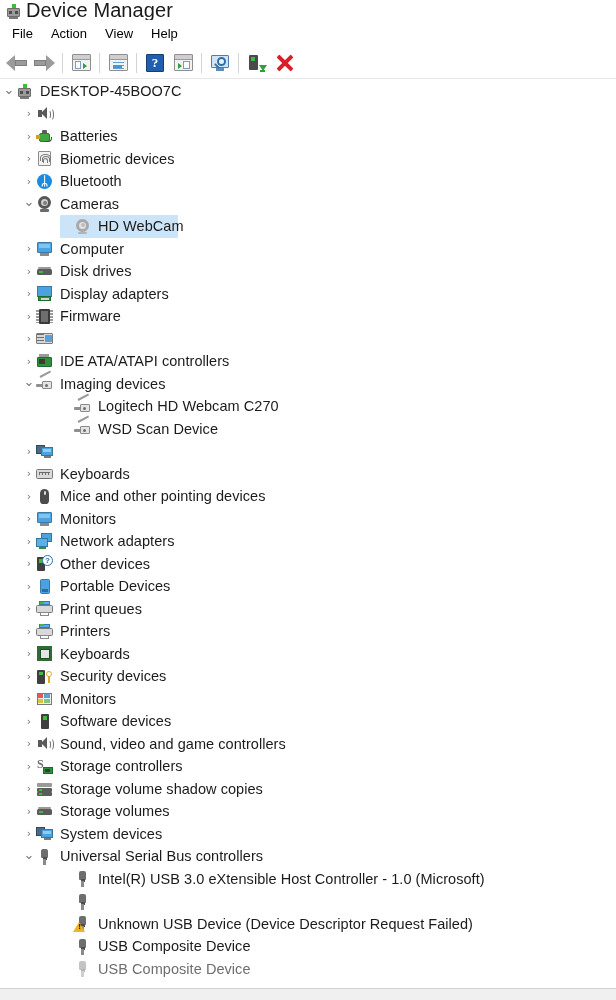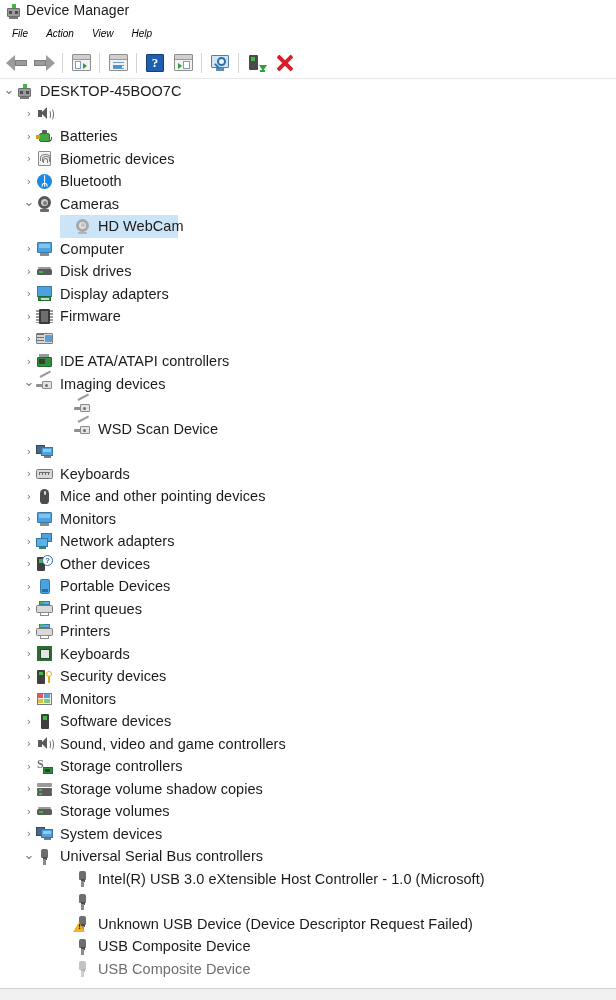--- a/index.html
+++ b/index.html
@@ -26,7 +26,7 @@
   }
   .title-icon { width: 14px; height: 14px; position: relative; margin-right: 7px; margin-bottom: 1px; }
   .title-text {
-    font-size: 14px; color: #1a1a1a; line-height: 16px;
+    font-size: 20px; color: #1a1a1a; line-height: 16px;
     letter-spacing: 0.1px;
   }
 

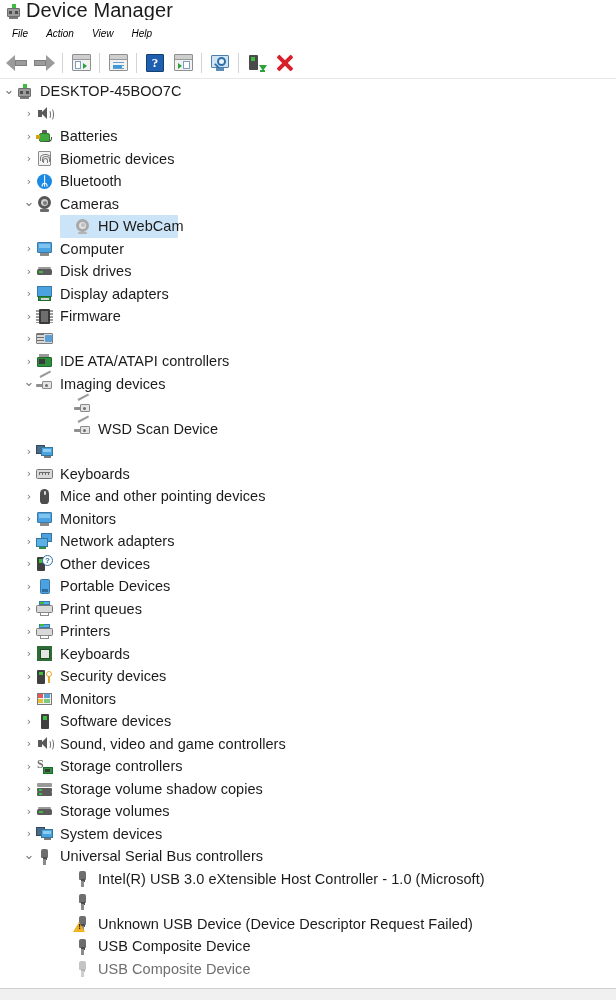--- a/index.html
+++ b/index.html
@@ -40,9 +40,9 @@
     box-sizing: border-box;
   }
   .menu-item {
-    font-size: 10px; color: #000000;
+    font-size: 13px; color: #000000;
     padding: 3px 9px 3px 9px;
-    cursor: default; line-height: 17px; font-style: italic;
+    cursor: default; line-height: 17px;
   }
 
   

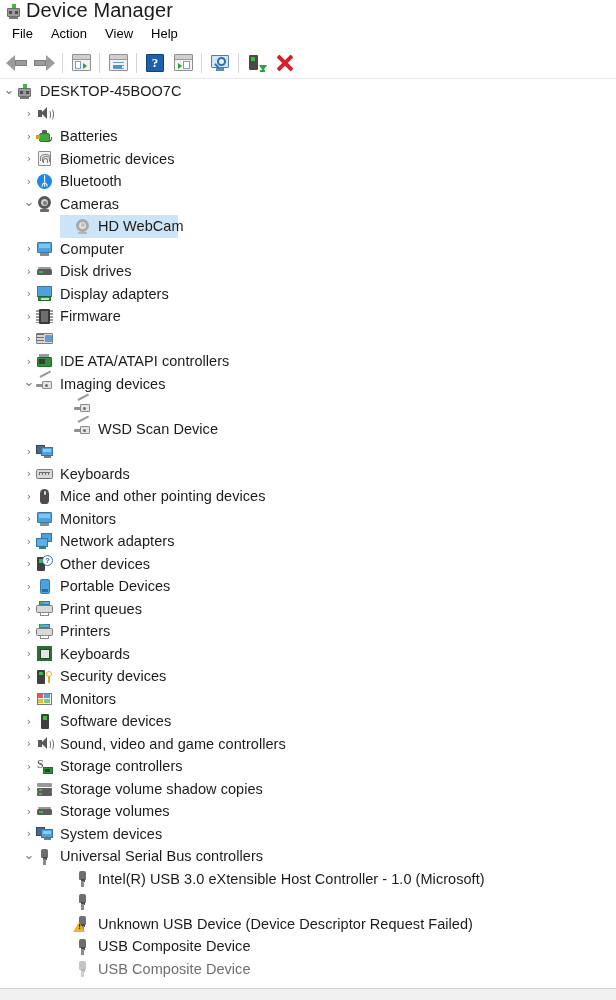--- a/index.html
+++ b/index.html
@@ -934,6 +934,7 @@
               <span class="box"></span>
             </span>
           </span>
+          <span class="row-label">Logitech HD Webcam C270</span>
         </div>
       </div>
       <div class="row lvl2">

